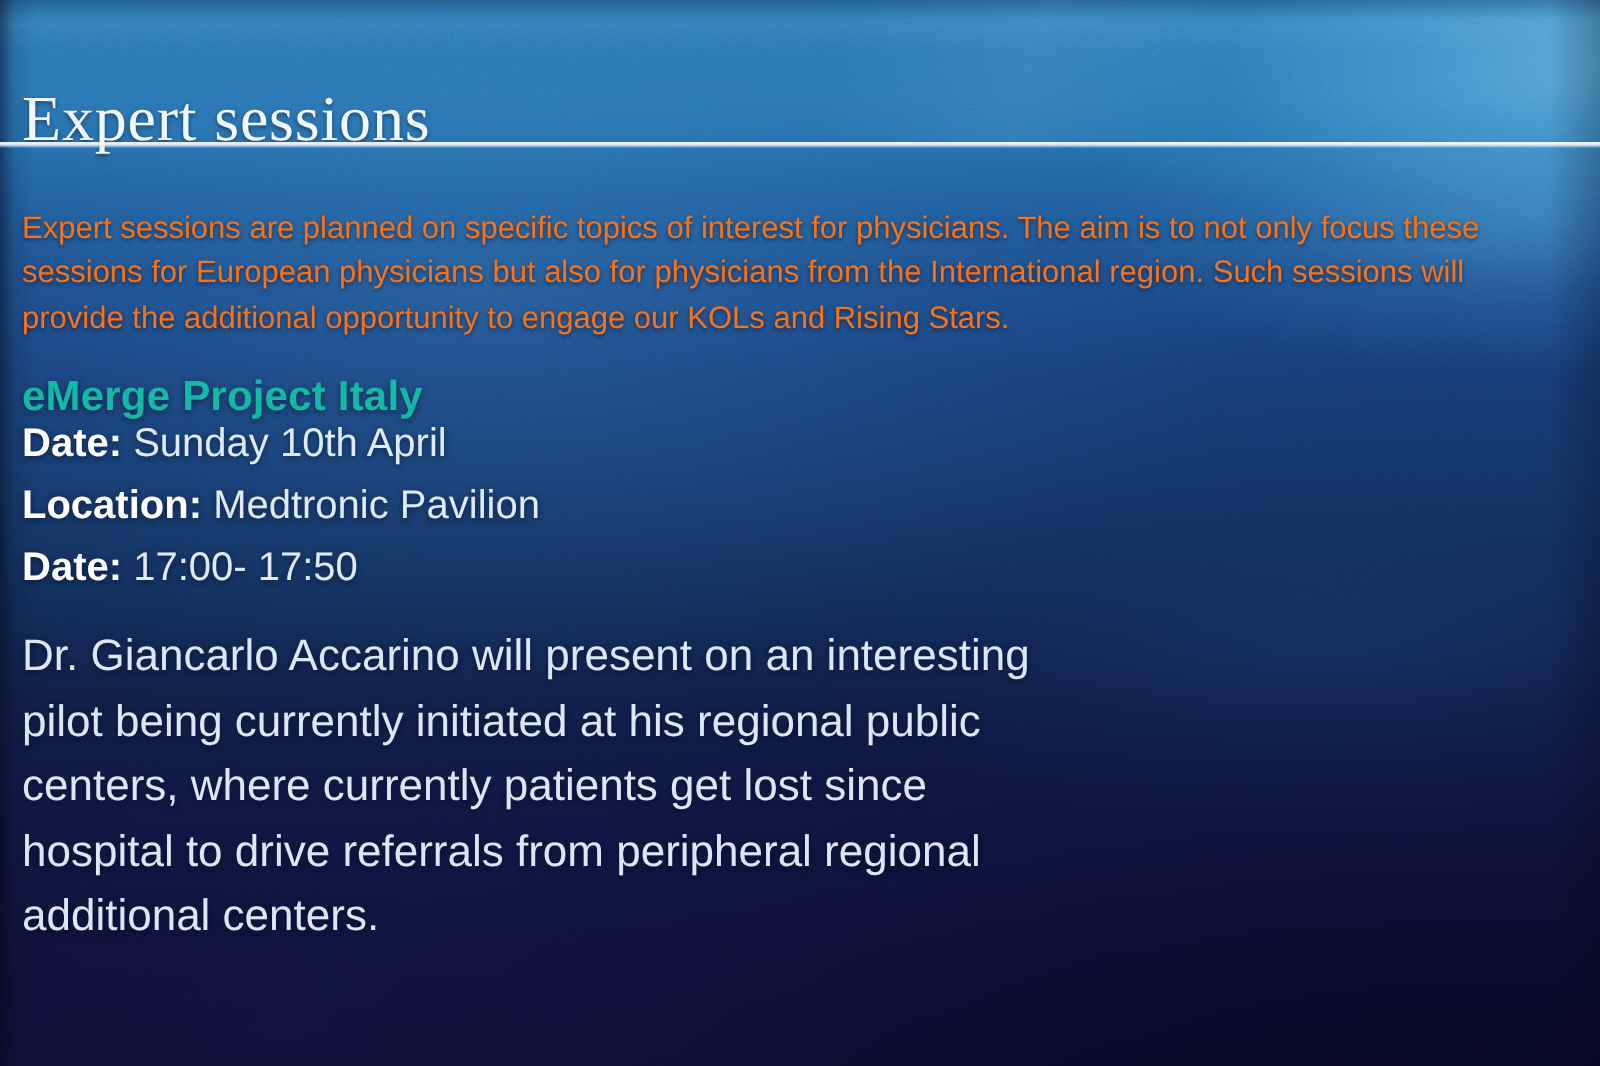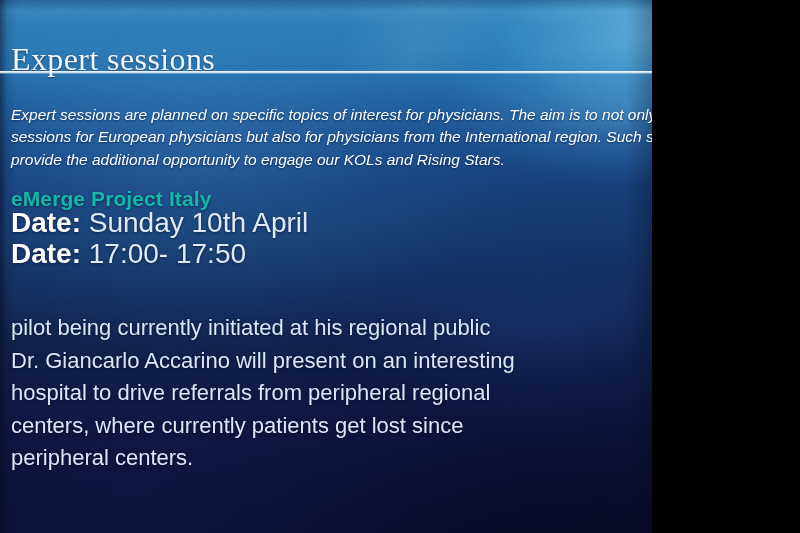--- a/index.html
+++ b/index.html
@@ -10,7 +10,7 @@
   }
   #slide {
     position: relative;
-    width: 652px;
+    width: 800px;
     height: 533px;
     overflow: hidden;
     font-family: "Liberation Sans", sans-serif;

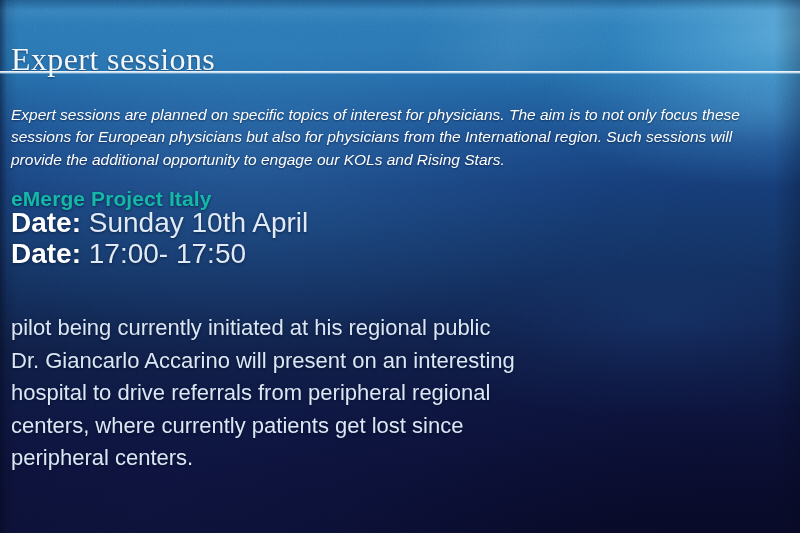--- a/index.html
+++ b/index.html
@@ -144,10 +144,9 @@
     width: 762px;
     font-size: 15.5px;
     line-height: 22.5px;
-    color: #ffffff;
+    color: #f97316;
     font-weight: 400;
     text-shadow: 0 1px 2px rgba(4,14,40,0.55);
-    font-style: italic;
   }
 
   .project-heading {

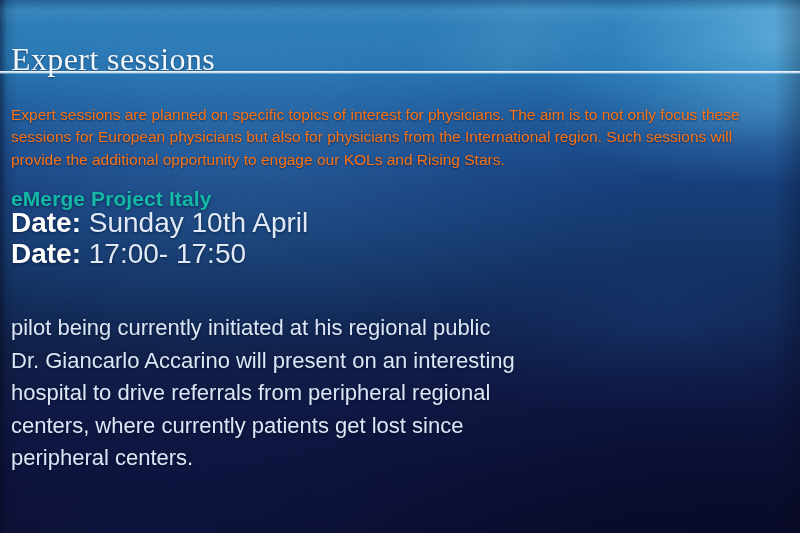--- a/index.html
+++ b/index.html
@@ -165,7 +165,7 @@
     position: absolute;
     left: 11px;
     top: 207px;
-    font-size: 28px;
+    font-size: 20px;
     line-height: 31px;
     color: #e9f2fa;
     text-shadow: 0 1px 3px rgba(4,14,40,0.6);

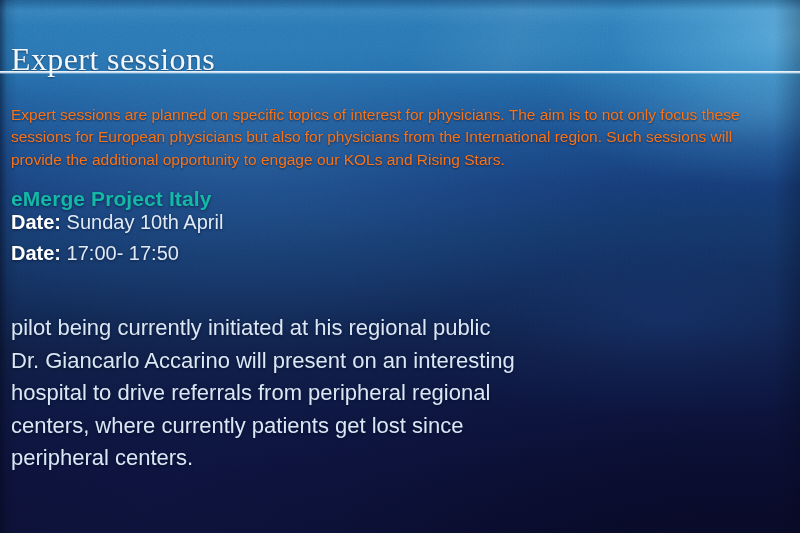--- a/index.html
+++ b/index.html
@@ -230,6 +230,10 @@
         <span class="val">Sunday 10th April</span>
       </div>
       <div class="row">
+        <span class="lbl">Location:</span>
+        <span class="val">Medtronic Pavilion</span>
+      </div>
+      <div class="row">
         <span class="lbl">Date:</span>
         <span class="val">17:00- 17:50</span>
       </div>

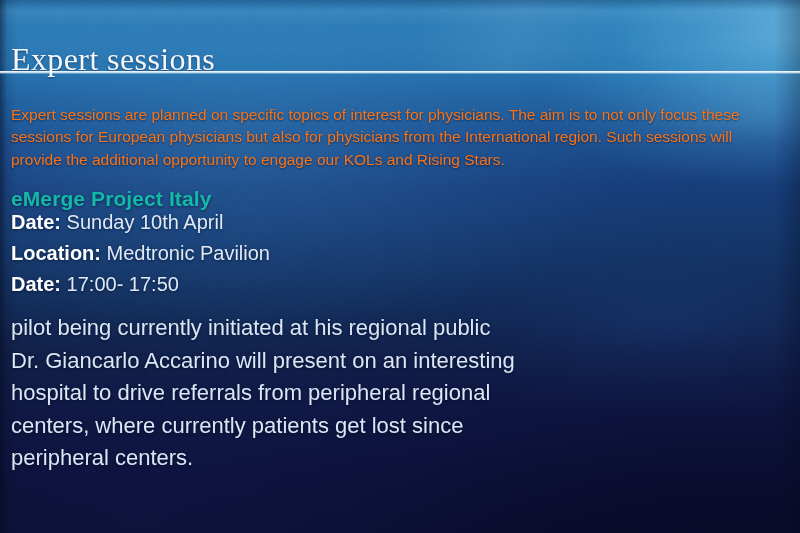--- a/index.html
+++ b/index.html
@@ -240,8 +240,8 @@
     </div>
 
     <div class="body-copy">
+      <div class="line">Dr. Giancarlo Accarino will present on an interesting</div>
       <div class="line">pilot being currently initiated at his regional public</div>
-      <div class="line">Dr. Giancarlo Accarino will present on an interesting</div>
       <div class="line">hospital to drive referrals from peripheral regional</div>
       <div class="line">centers, where currently patients get lost since</div>
       <div class="line">peripheral centers.</div>

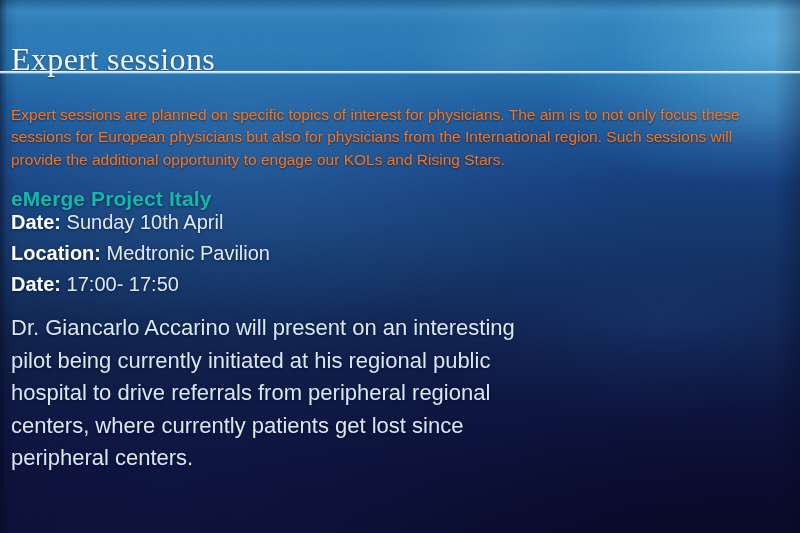--- a/index.html
+++ b/index.html
@@ -242,8 +242,8 @@
     <div class="body-copy">
       <div class="line">Dr. Giancarlo Accarino will present on an interesting</div>
       <div class="line">pilot being currently initiated at his regional public</div>
+      <div class="line">centers, where currently patients get lost since</div>
       <div class="line">hospital to drive referrals from peripheral regional</div>
-      <div class="line">centers, where currently patients get lost since</div>
       <div class="line">peripheral centers.</div>
     </div>
 

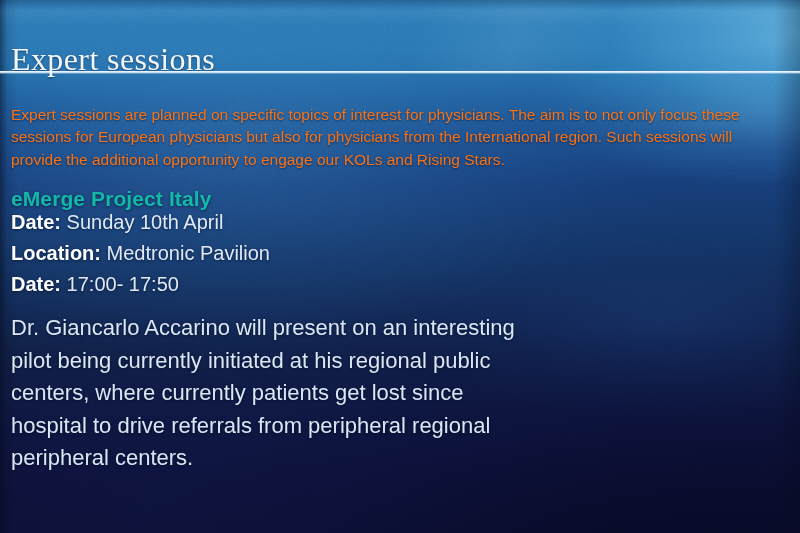--- a/index.html
+++ b/index.html
@@ -244,7 +244,7 @@
       <div class="line">pilot being currently initiated at his regional public</div>
       <div class="line">centers, where currently patients get lost since</div>
       <div class="line">hospital to drive referrals from peripheral regional</div>
-      <div class="line">peripheral centers.</div>
+      <div class="line">additional centers.</div>
     </div>
 
   </div>

